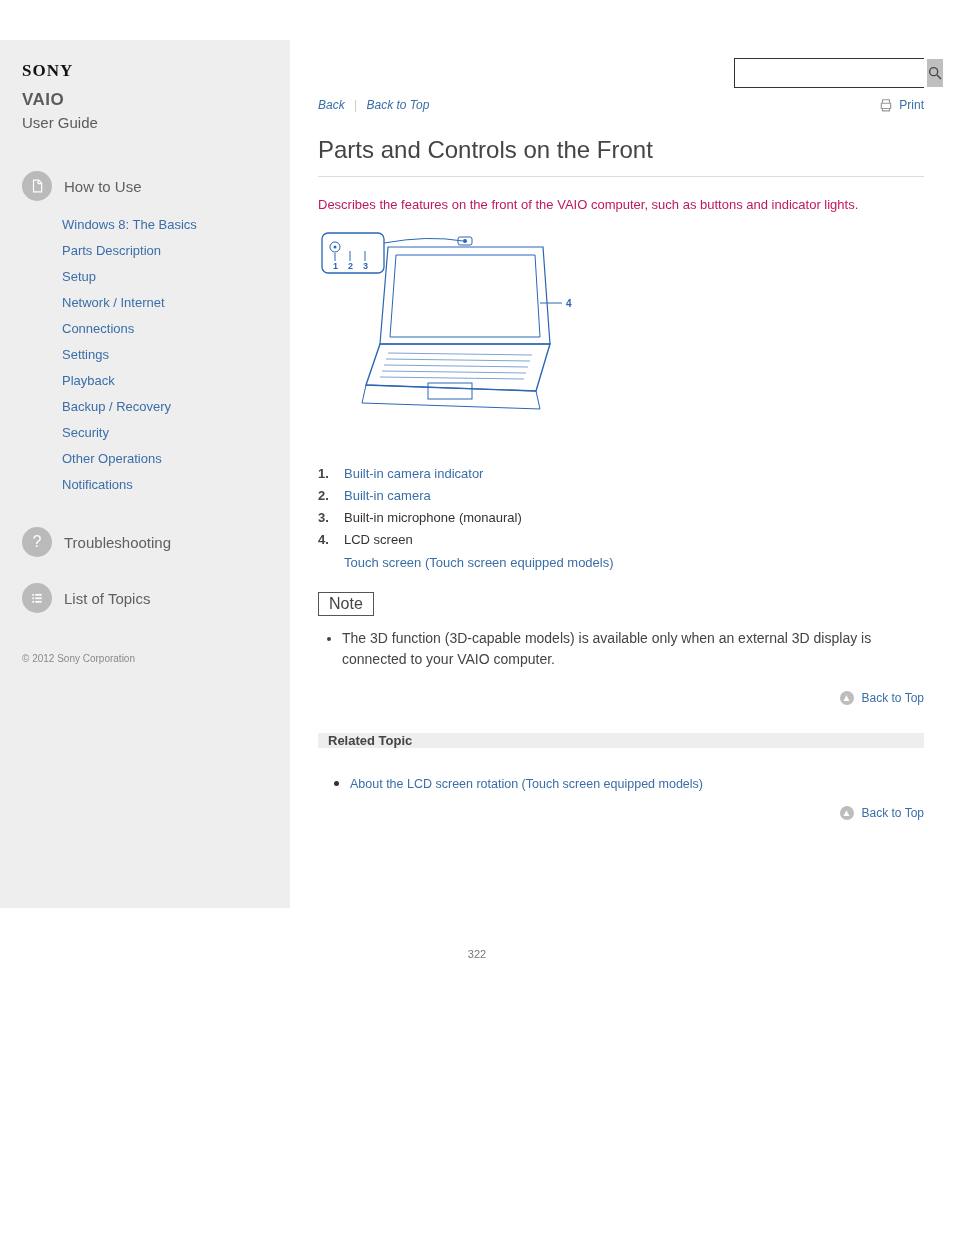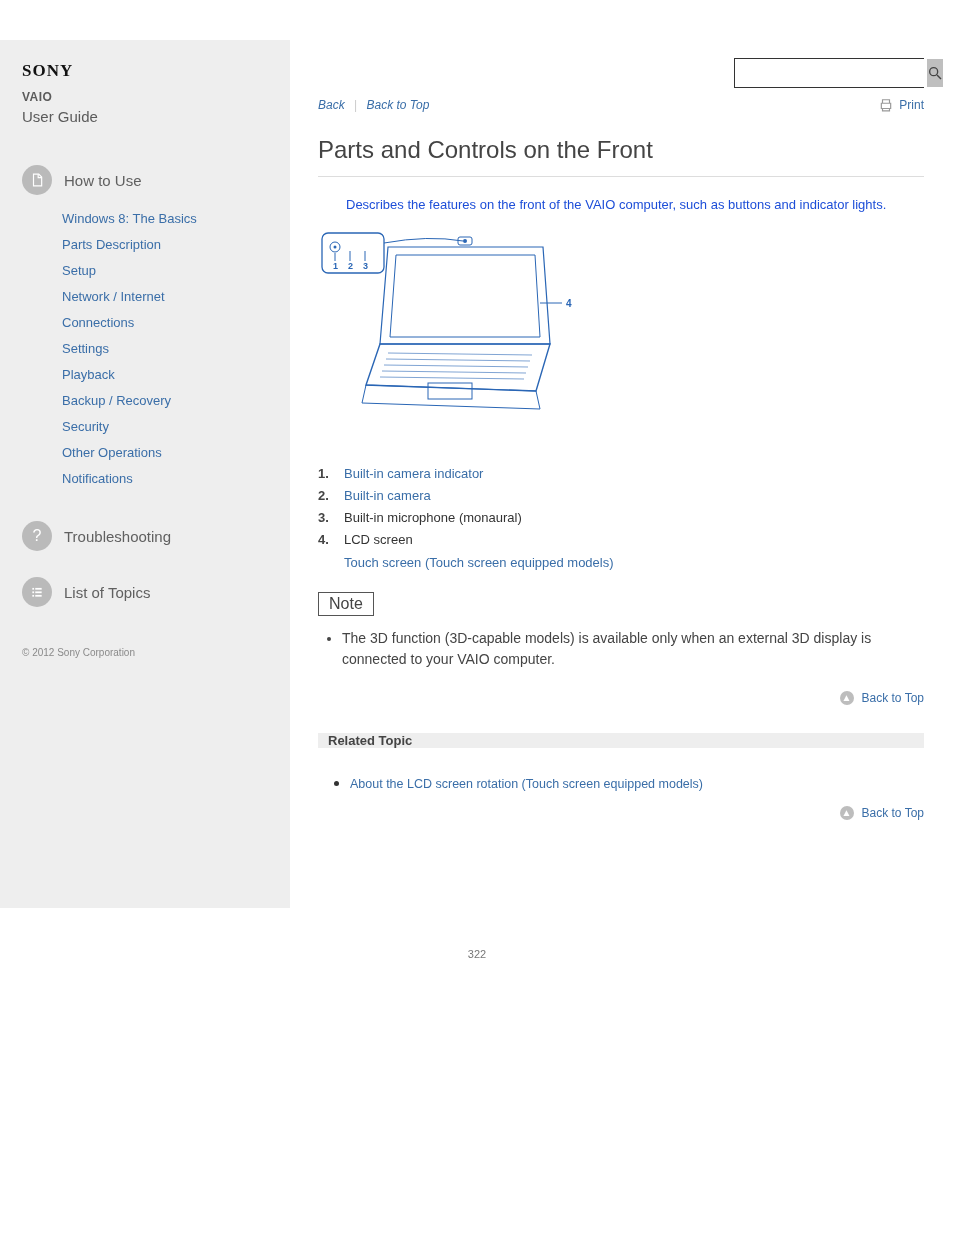--- a/index.html
+++ b/index.html
@@ -11,7 +11,7 @@
   .sidebar { width: 290px; background: #eee; padding: 18px 20px 52px 22px; }
   .brand { height: 26px; margin-bottom: 6px; }
   .brand svg { display: block; }
-  .product { font-size: 12px; font-weight: bold; letter-spacing: .5px; margin-bottom: 4px; color:#5b5b5b; }
+  .product { font-size: 17px; font-weight: bold; letter-spacing: .5px; margin-bottom: 4px; color:#5b5b5b; }
   .product-sub { font-size: 15px; color:#5b5b5b; margin-bottom: 40px; }
 
   .side-section { margin-bottom: 34px; }

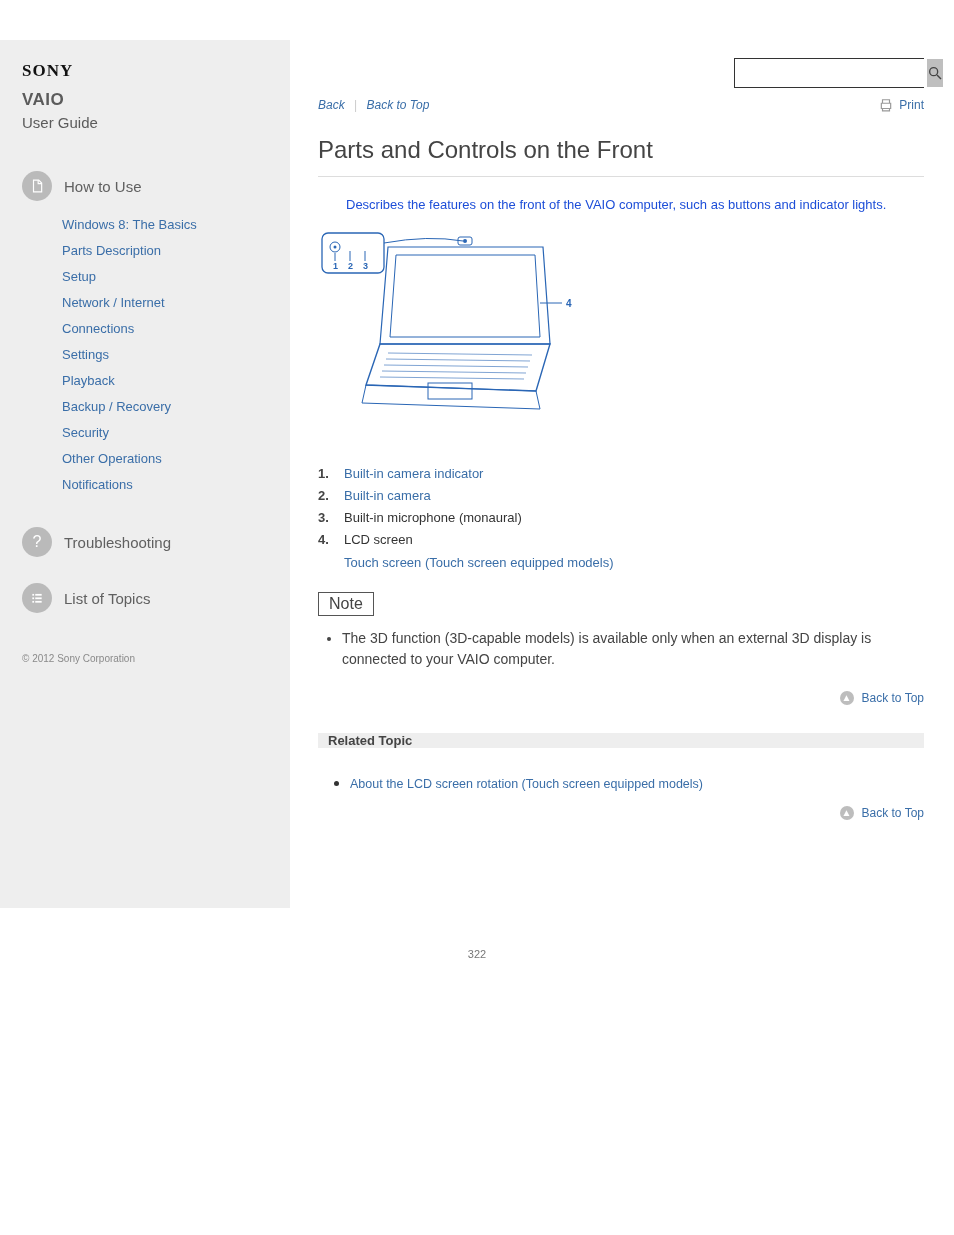--- a/index.html
+++ b/index.html
@@ -42,7 +42,7 @@
 
   .main h1 { font-size:24px; font-weight:normal; color:#444; margin:24px 0 12px; }
   .main hr { border:none; border-top:1px solid #ddd; margin:10px 0 18px; }
-  .main p.lead { font-size:13px; color:#1d4ed8; line-height:1.55; margin-bottom:14px;margin-left:28px; }
+  .main p.lead { font-size:13px; color:#be185d; line-height:1.55; margin-bottom:14px; }
 
   .figure { margin: 6px 0 30px; }
 

